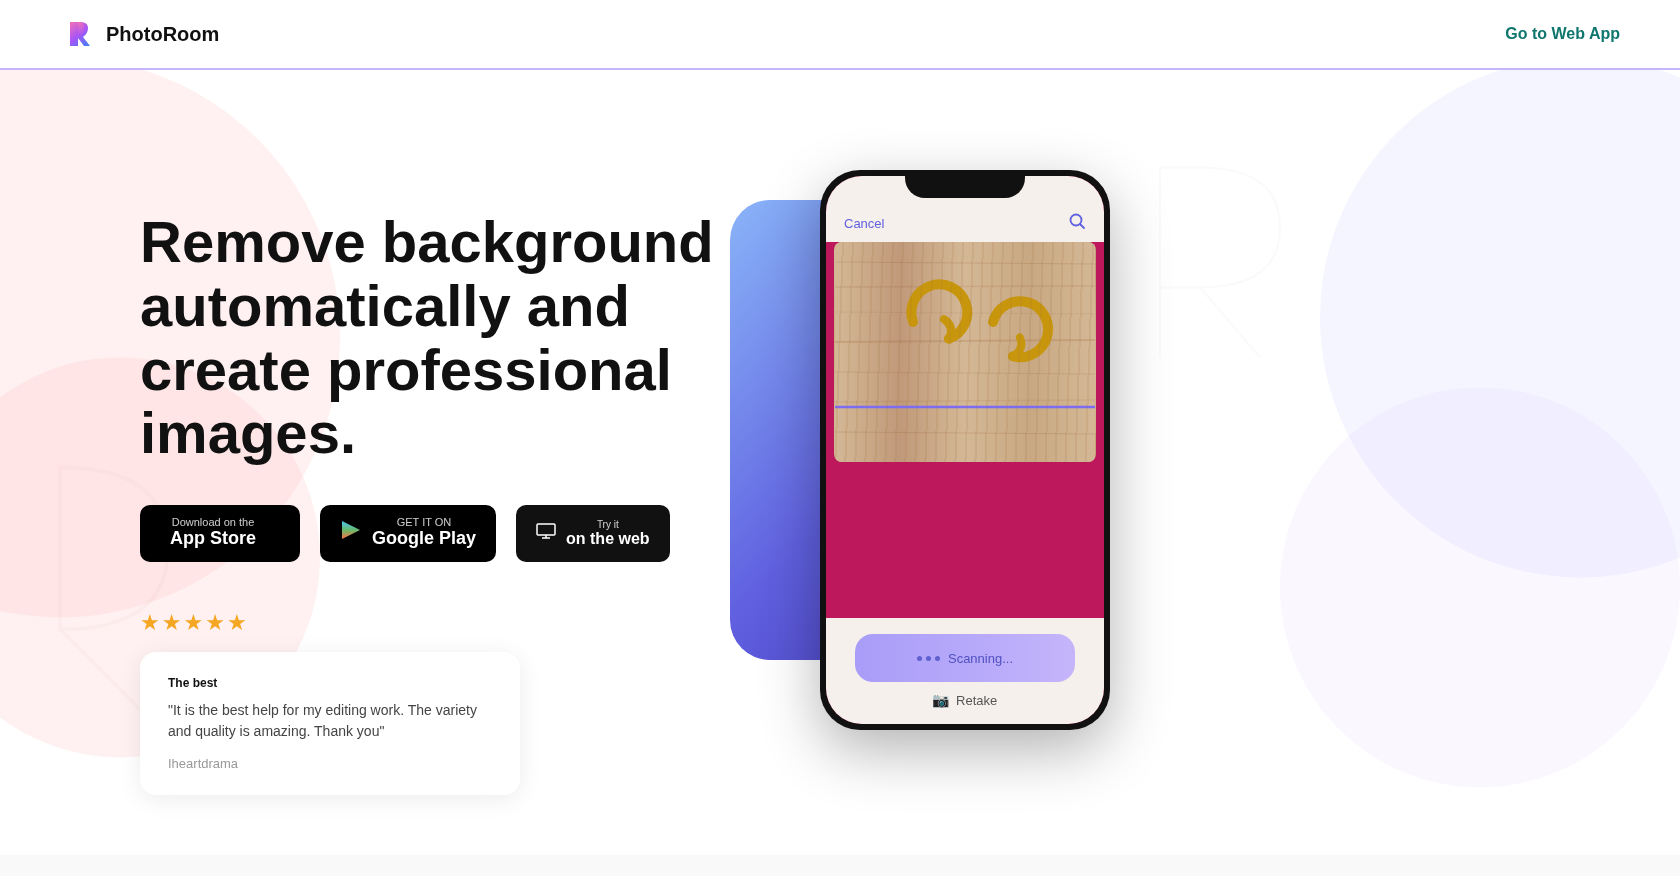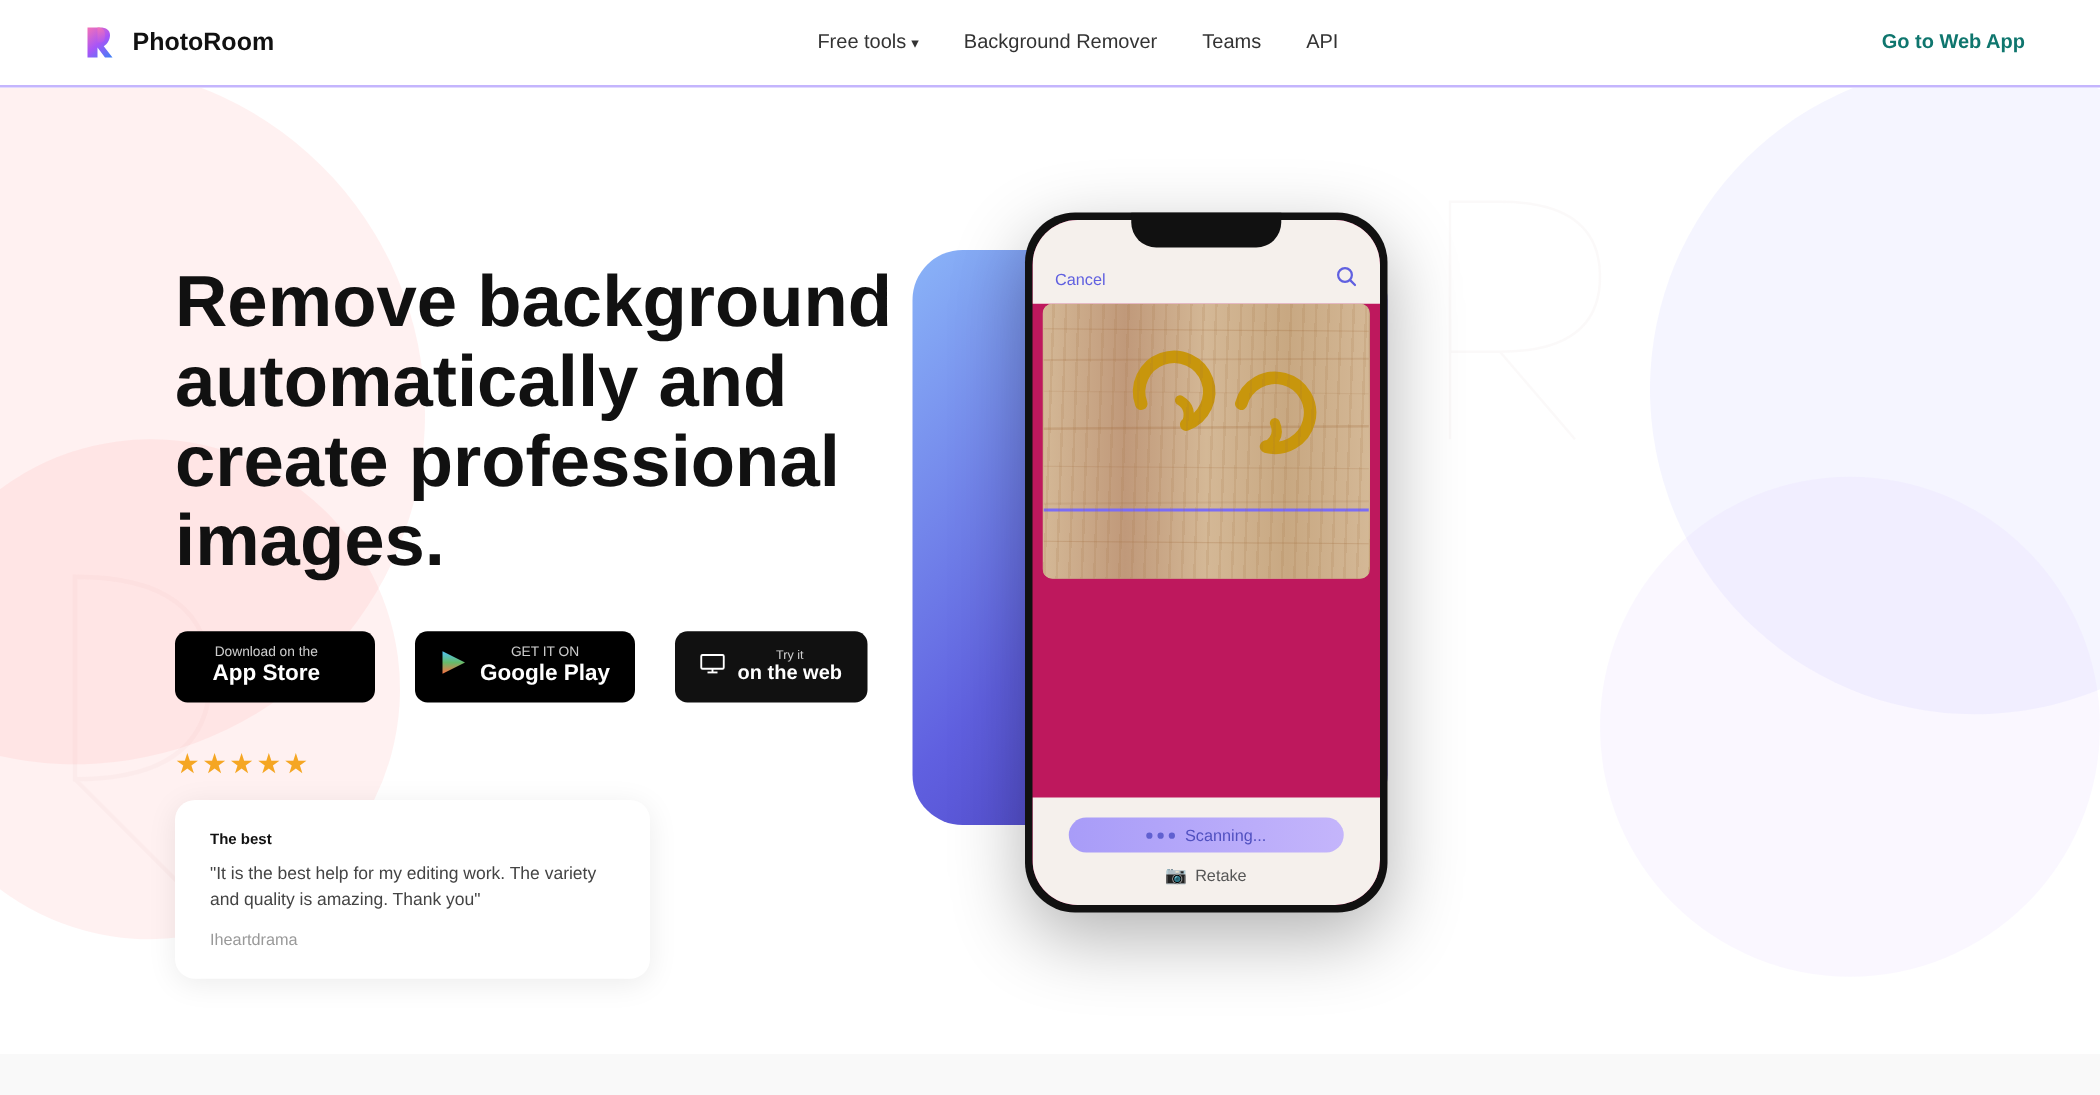--- a/index.html
+++ b/index.html
@@ -188,21 +188,6 @@
     <span class="nav-logo-text">PhotoRoom</span>
   </div>
 
-  <div class="nav-links">
-    <a class="nav-link">
-      <span>Free tools</span>
-      <span class="chevron">▾</span>
-    </a>
-    <a class="nav-link">
-      <span>Background Remover</span>
-    </a>
-    <a class="nav-link">
-      <span>Teams</span>
-    </a>
-    <a class="nav-link">
-      <span>API</span>
-    </a>
-  </div>
 
   <button class="nav-cta" style="background:none;border:none;cursor:pointer;font-size:16px;font-weight:600;color:#0f766e;">Go to Web App</button>
 </nav>

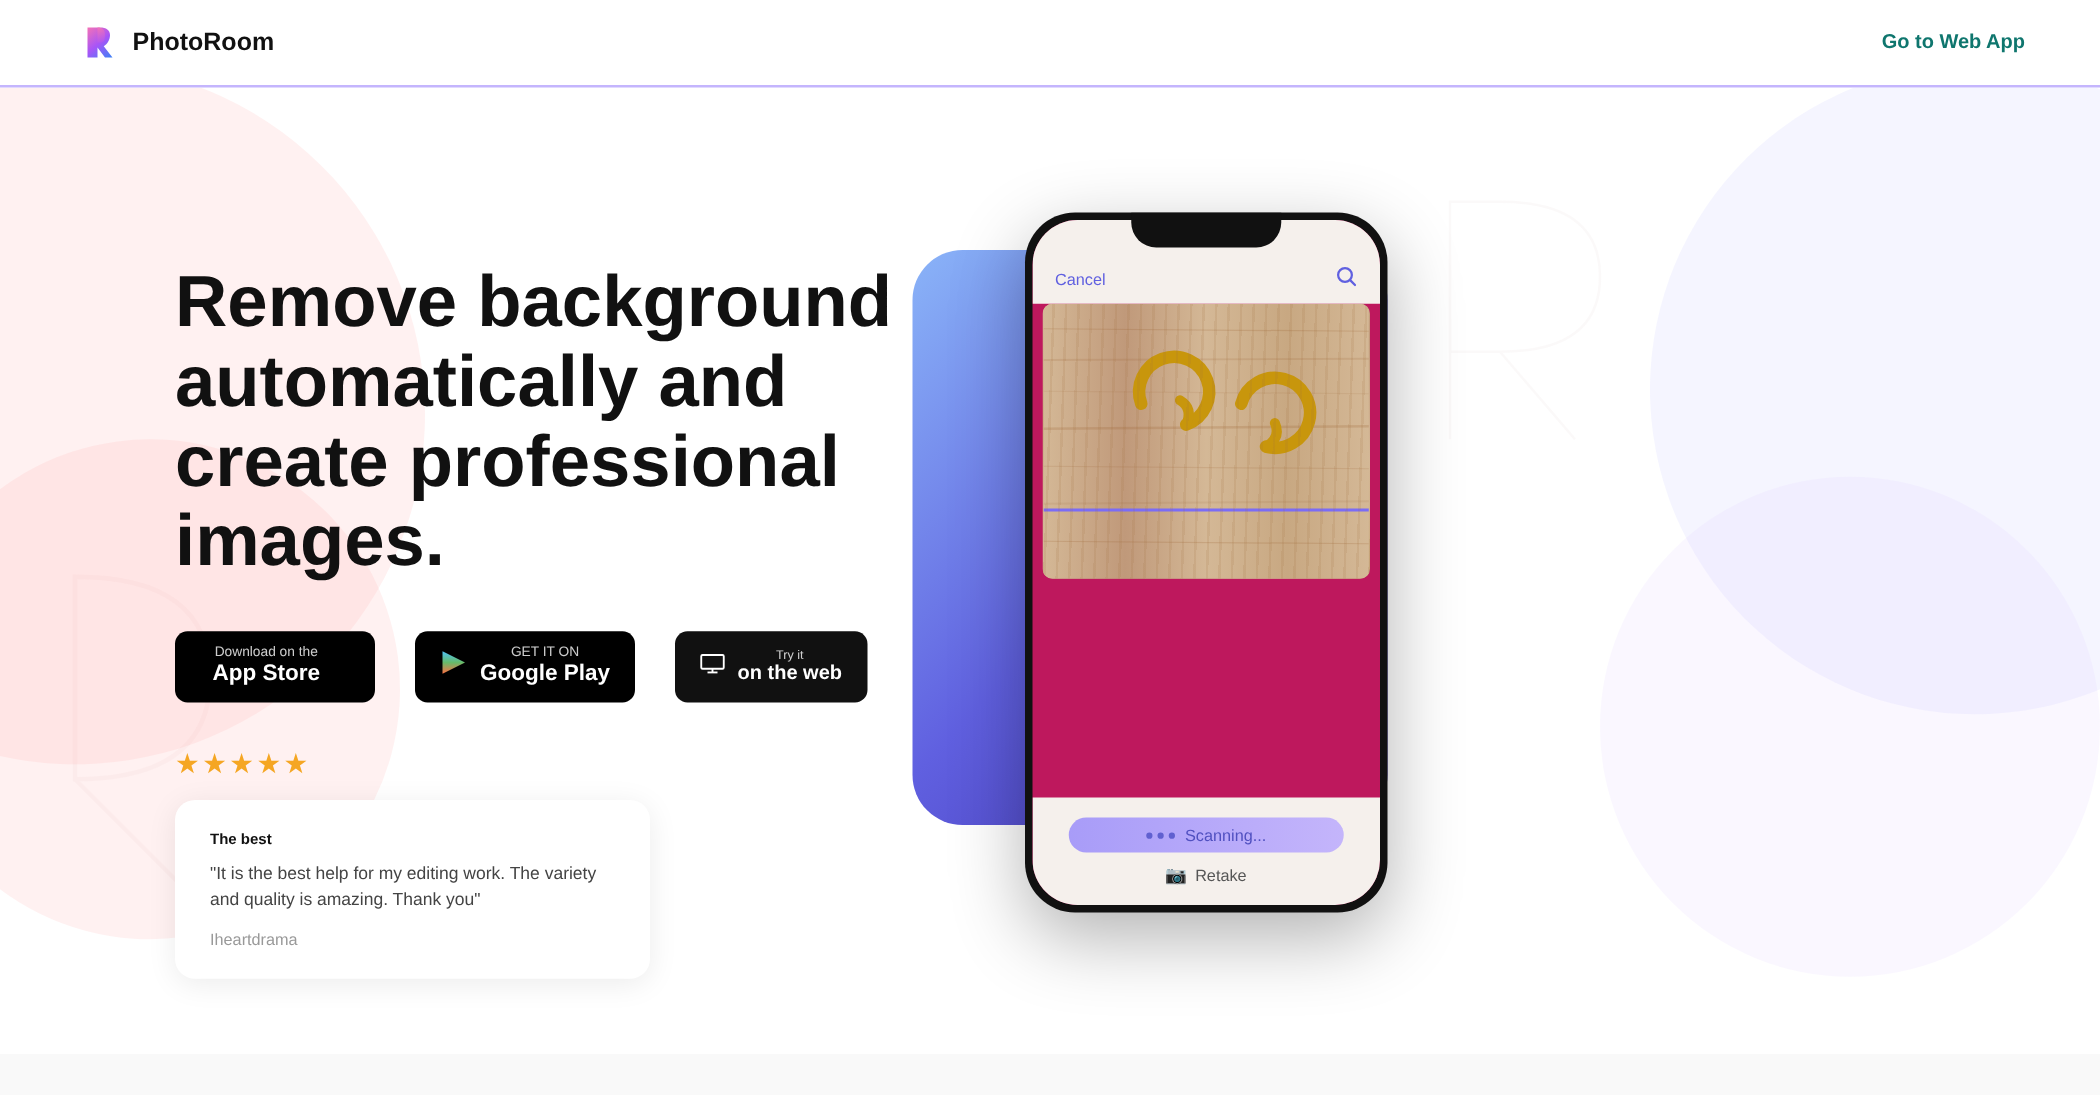--- a/index.html
+++ b/index.html
@@ -38,7 +38,7 @@
       margin-bottom: 40px;
     }
 
-    .hero-buttons { display: flex; gap: 32px; margin-bottom: 36px; flex-wrap: wrap; }
+    .hero-buttons { display: flex; gap: 20px; margin-bottom: 48px; flex-wrap: wrap; }
 
     .btn-store {
       background: #000; color: #fff; border: none; border-radius: 10px;

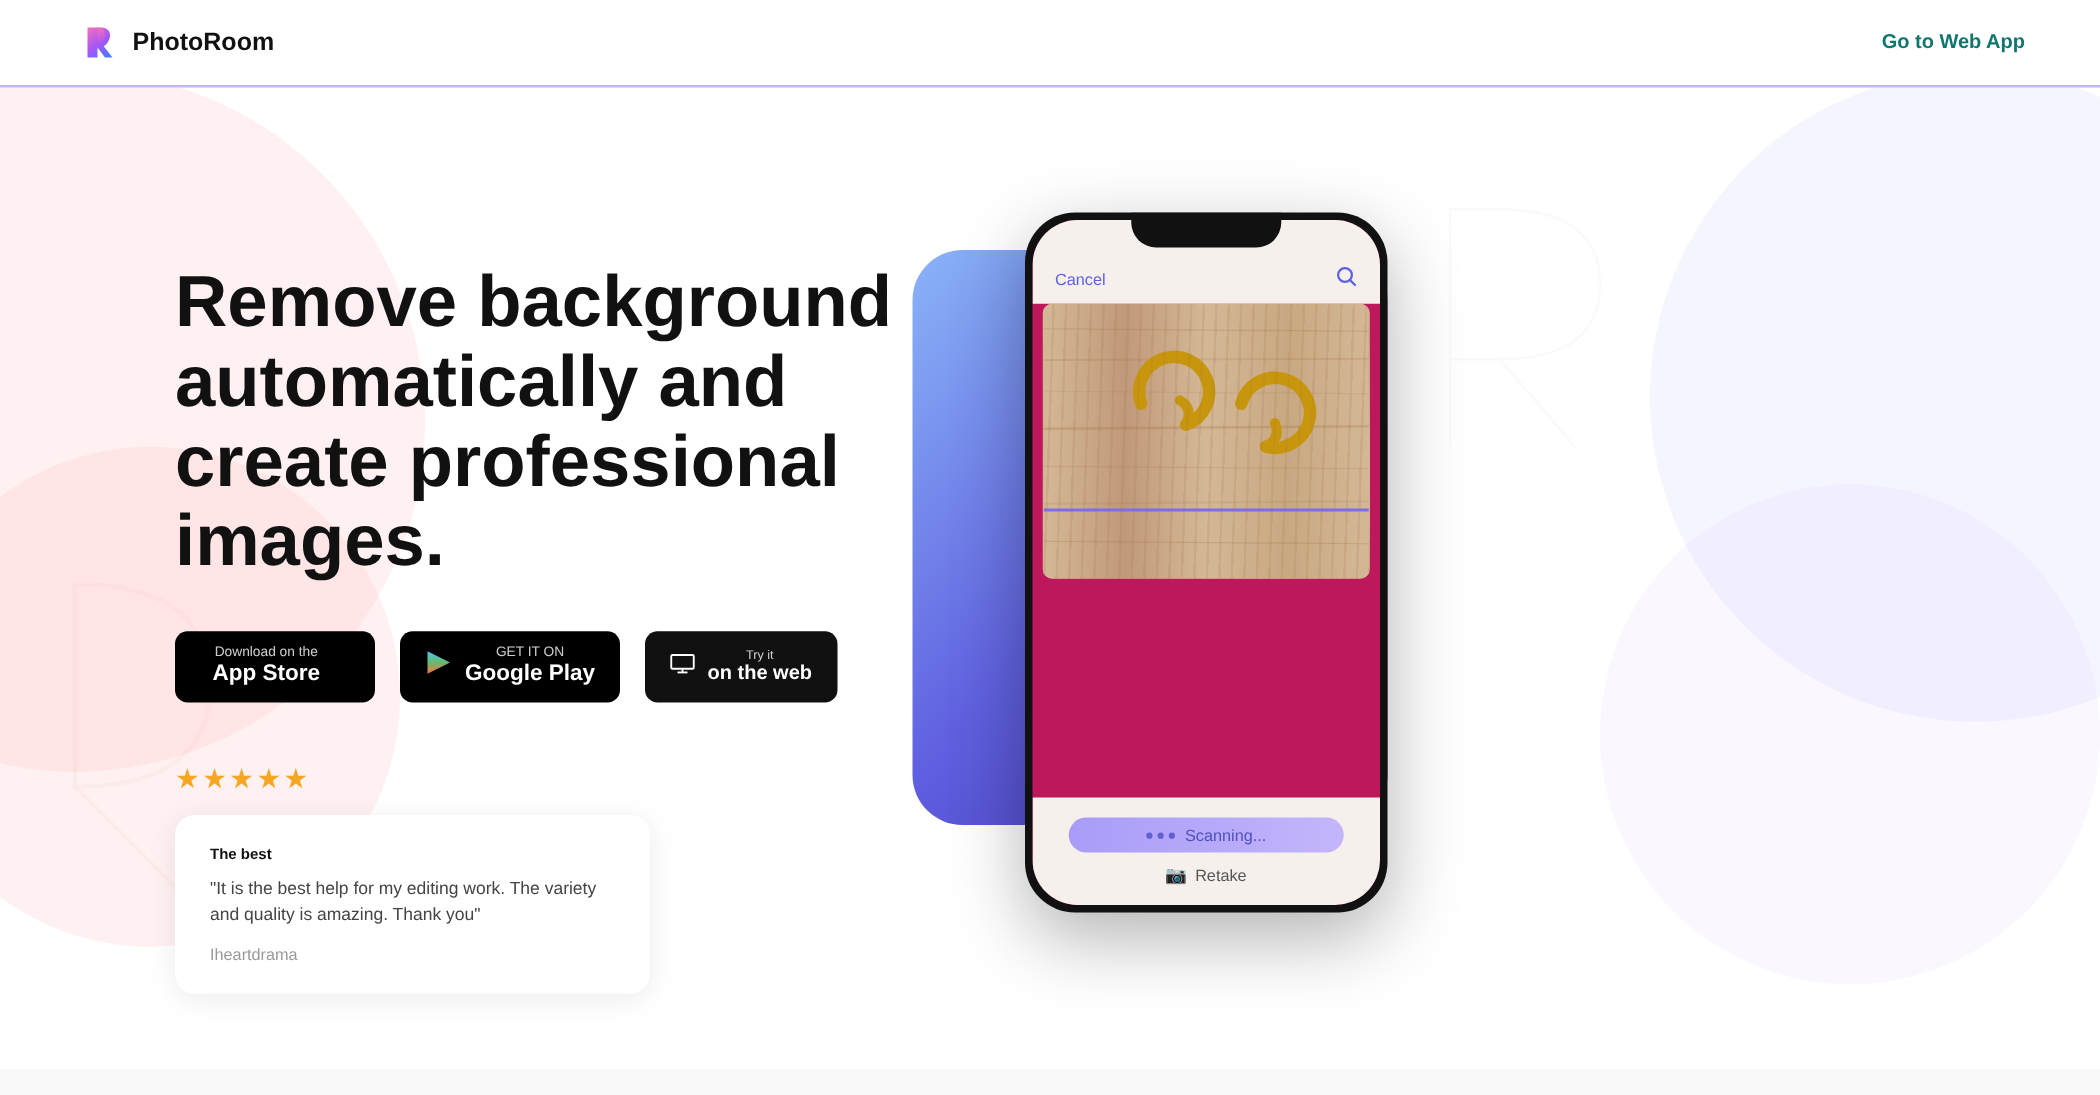--- a/index.html
+++ b/index.html
@@ -140,7 +140,7 @@
       background: #f5f0ec;
     }
     .scan-button {
-      width: 220px; height: 28px;
+      width: 220px; height: 48px;
       background: linear-gradient(90deg, #a89cf8, #c4b5fb);
       border-radius: 18px; border: none;
       display: flex; align-items: center; justify-content: center;

